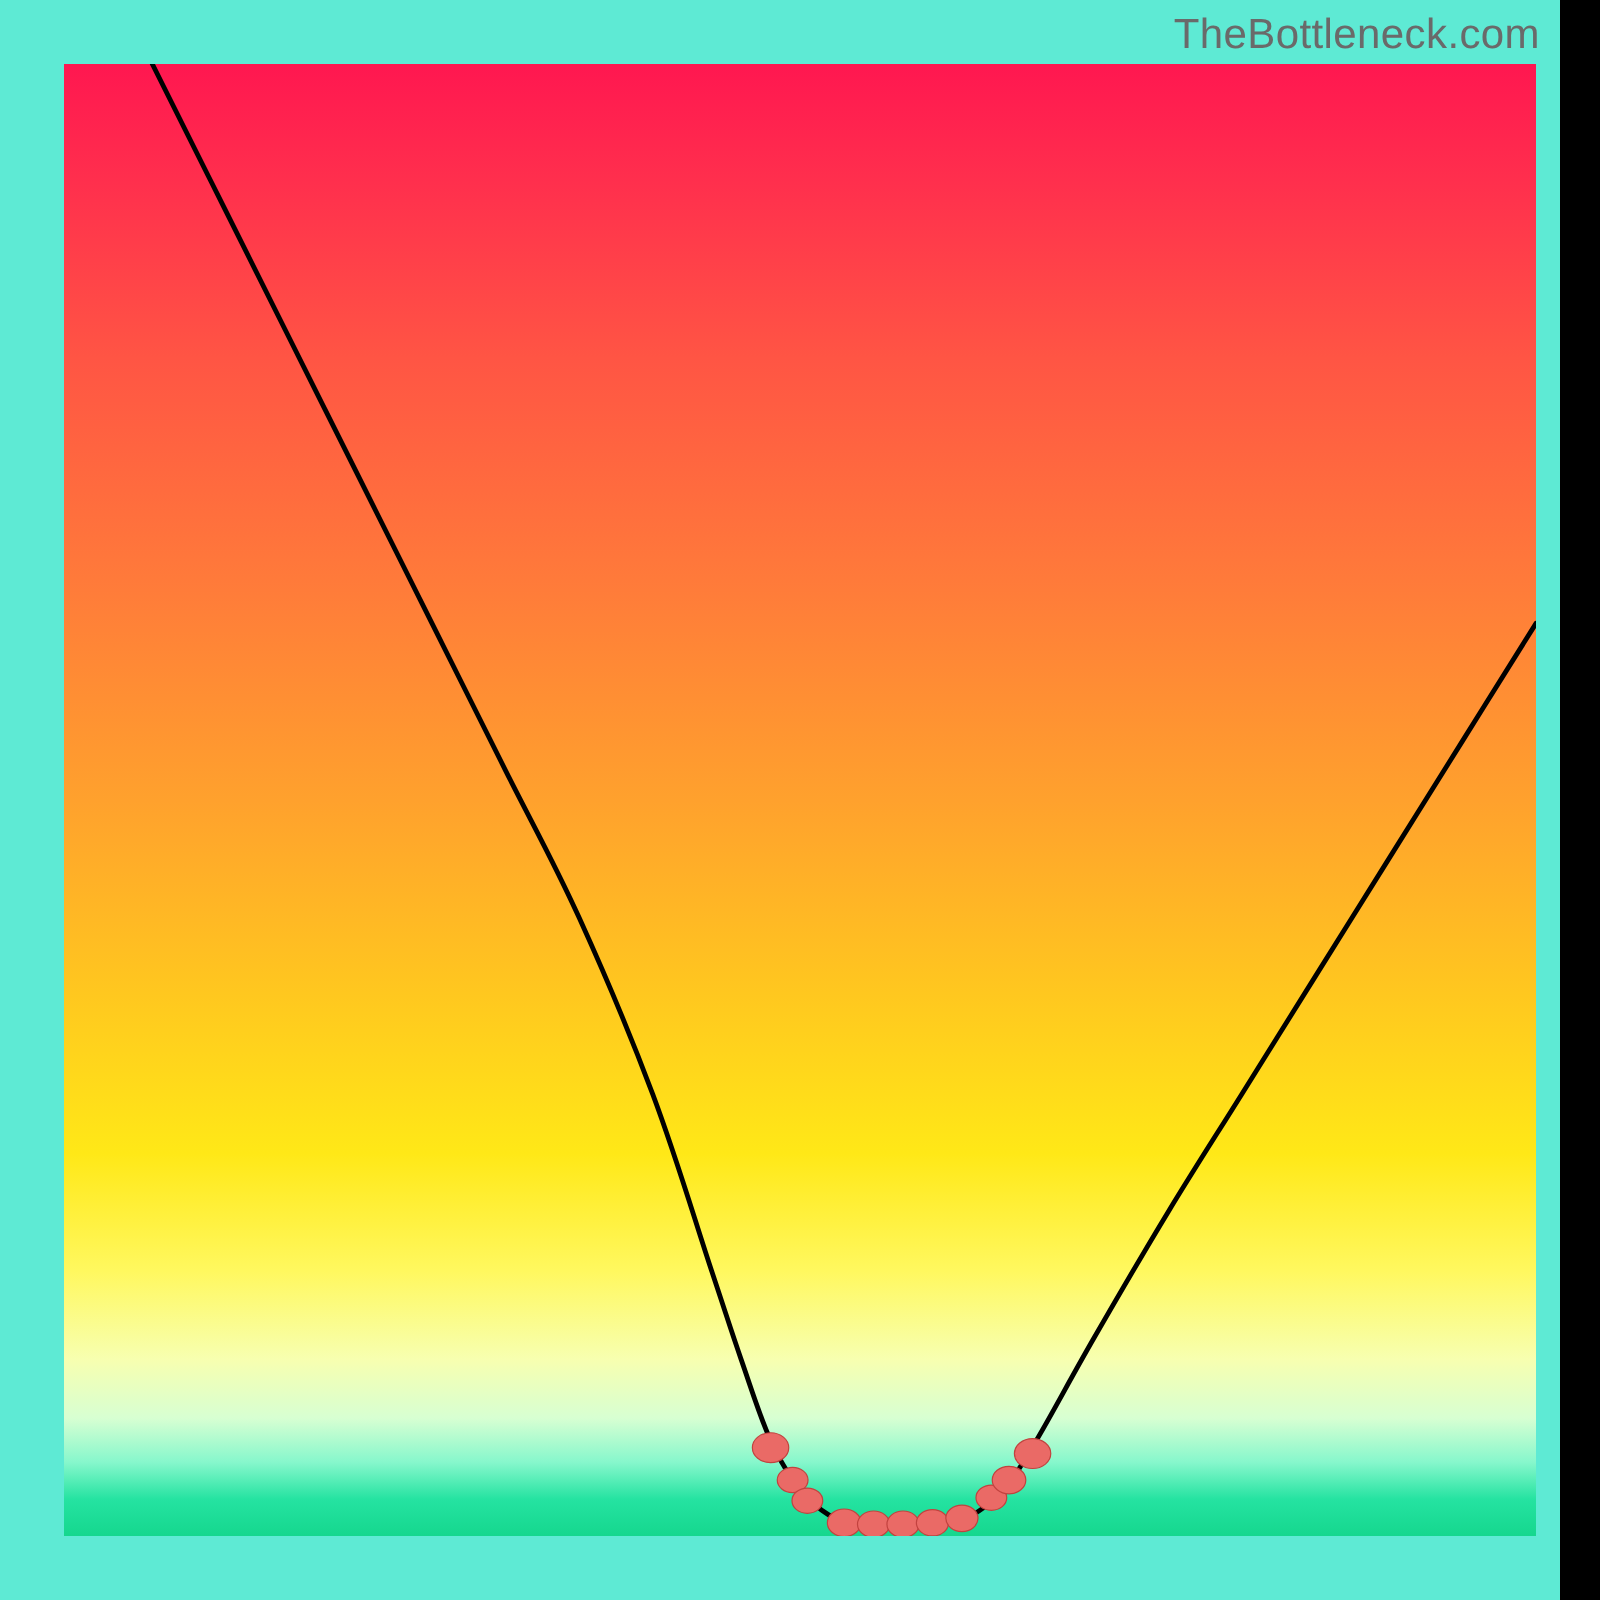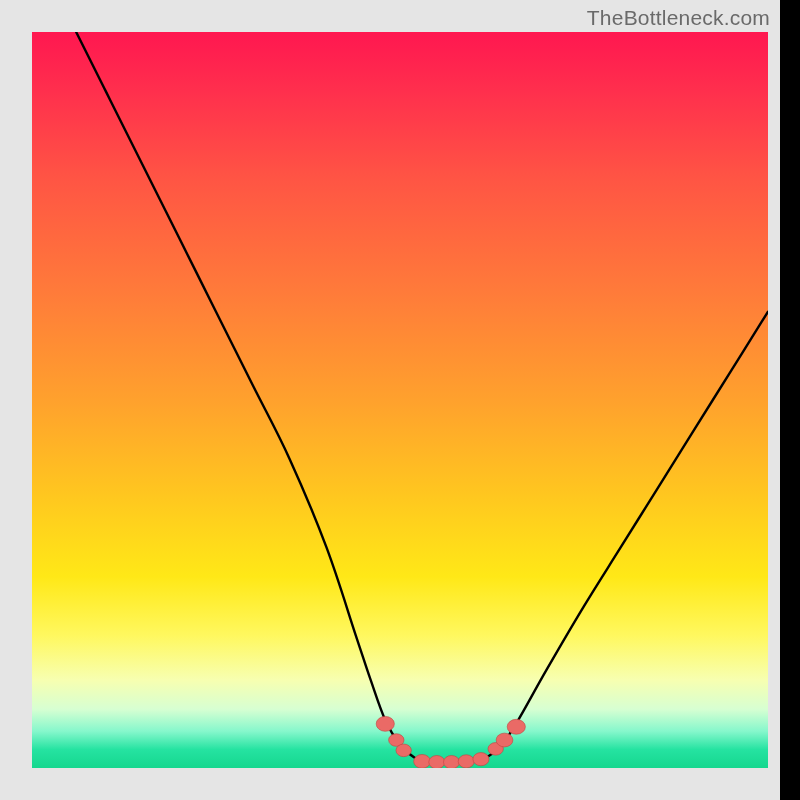--- a/index.html
+++ b/index.html
@@ -15,7 +15,7 @@
     position: relative;
     width: 780px;
     height: 800px;
-    background: #e5e5e5;
+    background: #5eead4;
     text-align: center;
   }
   .plot {

